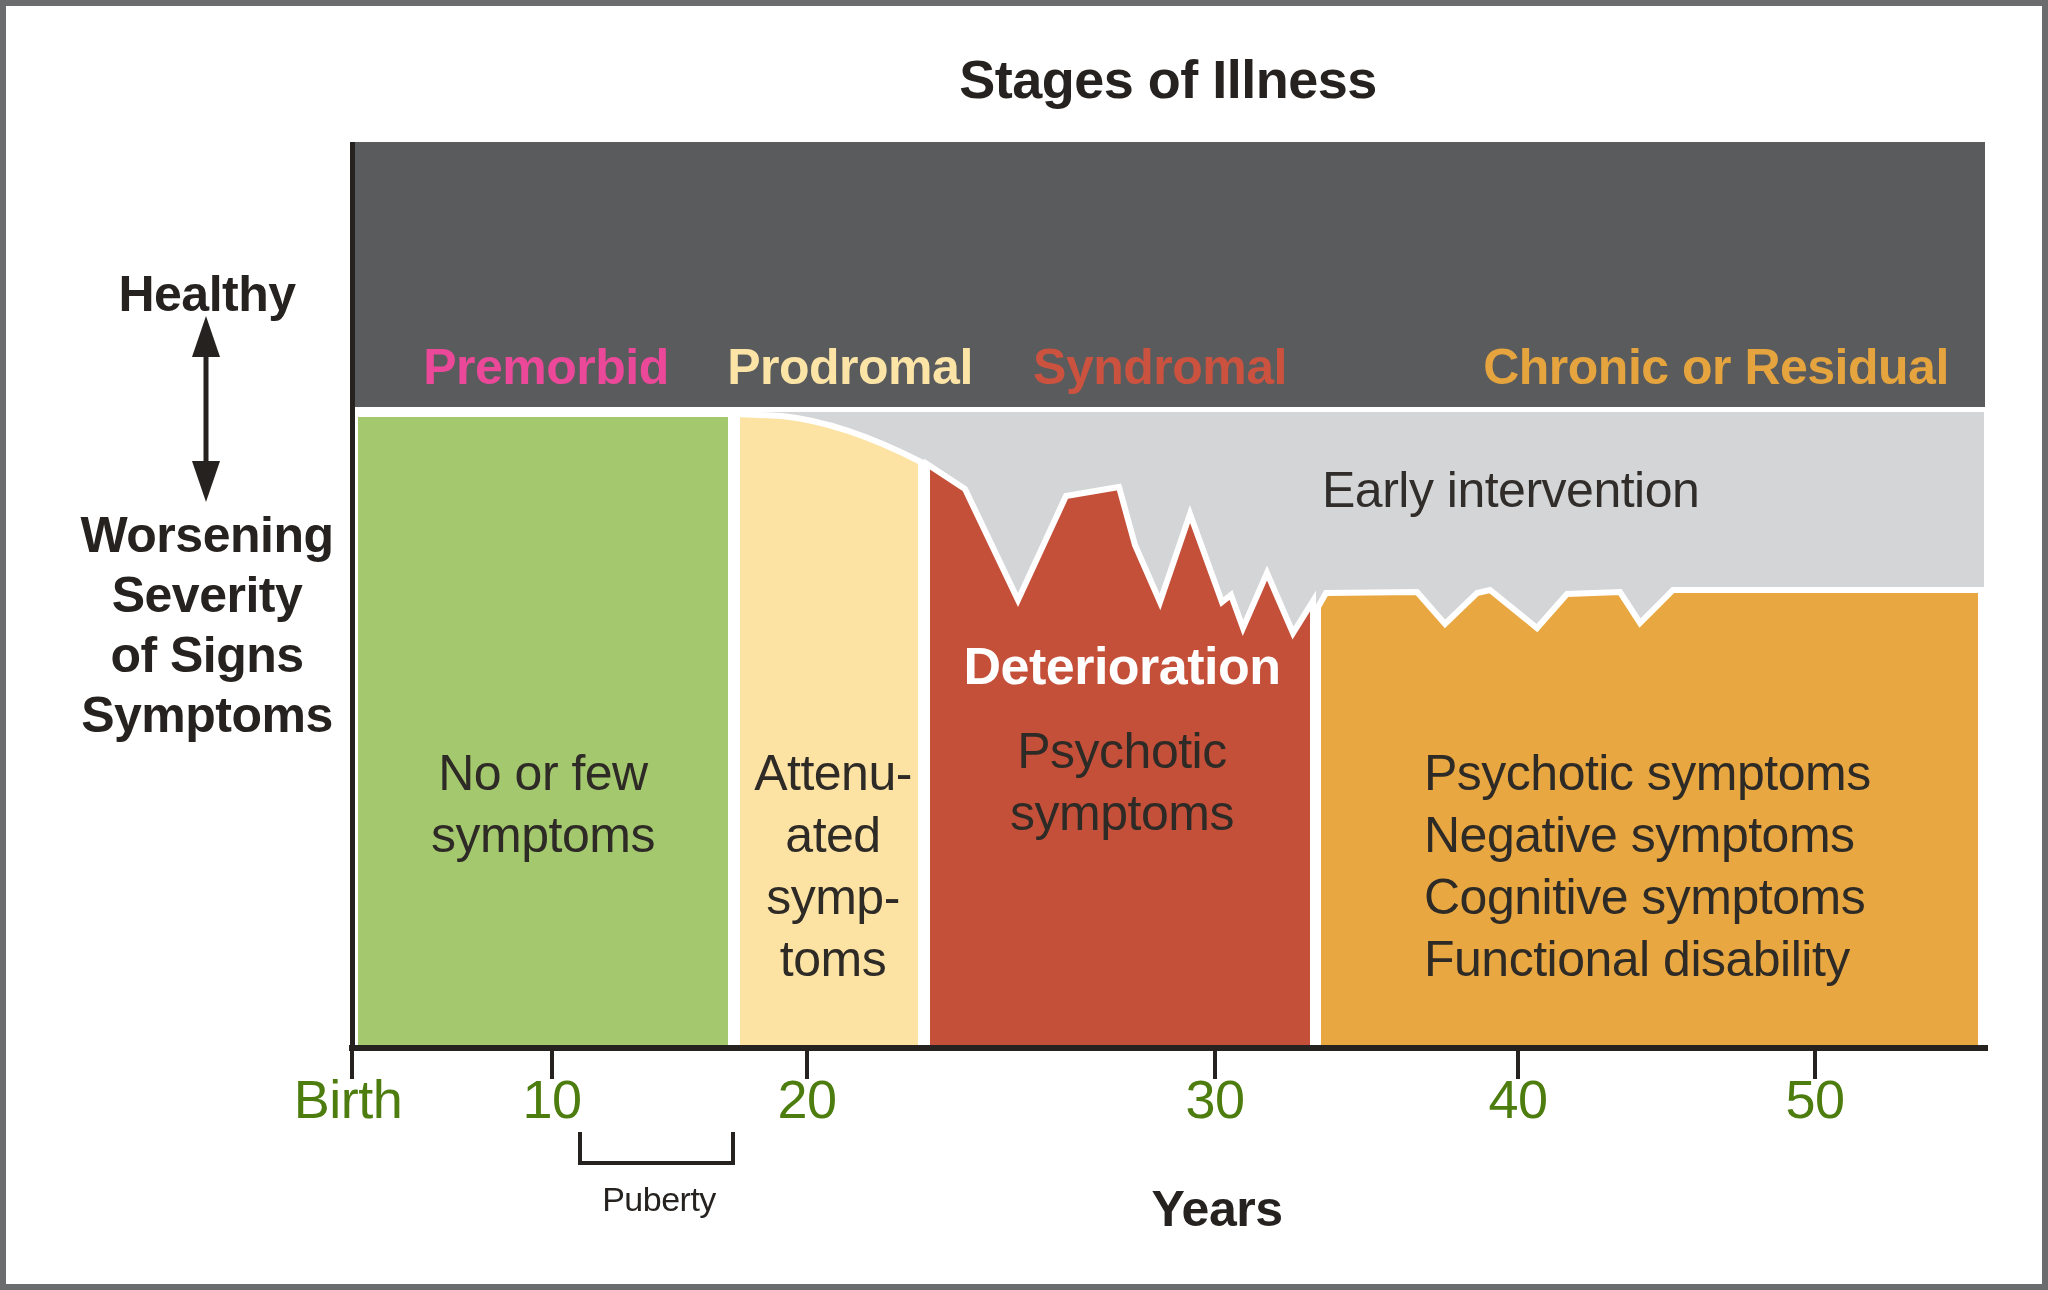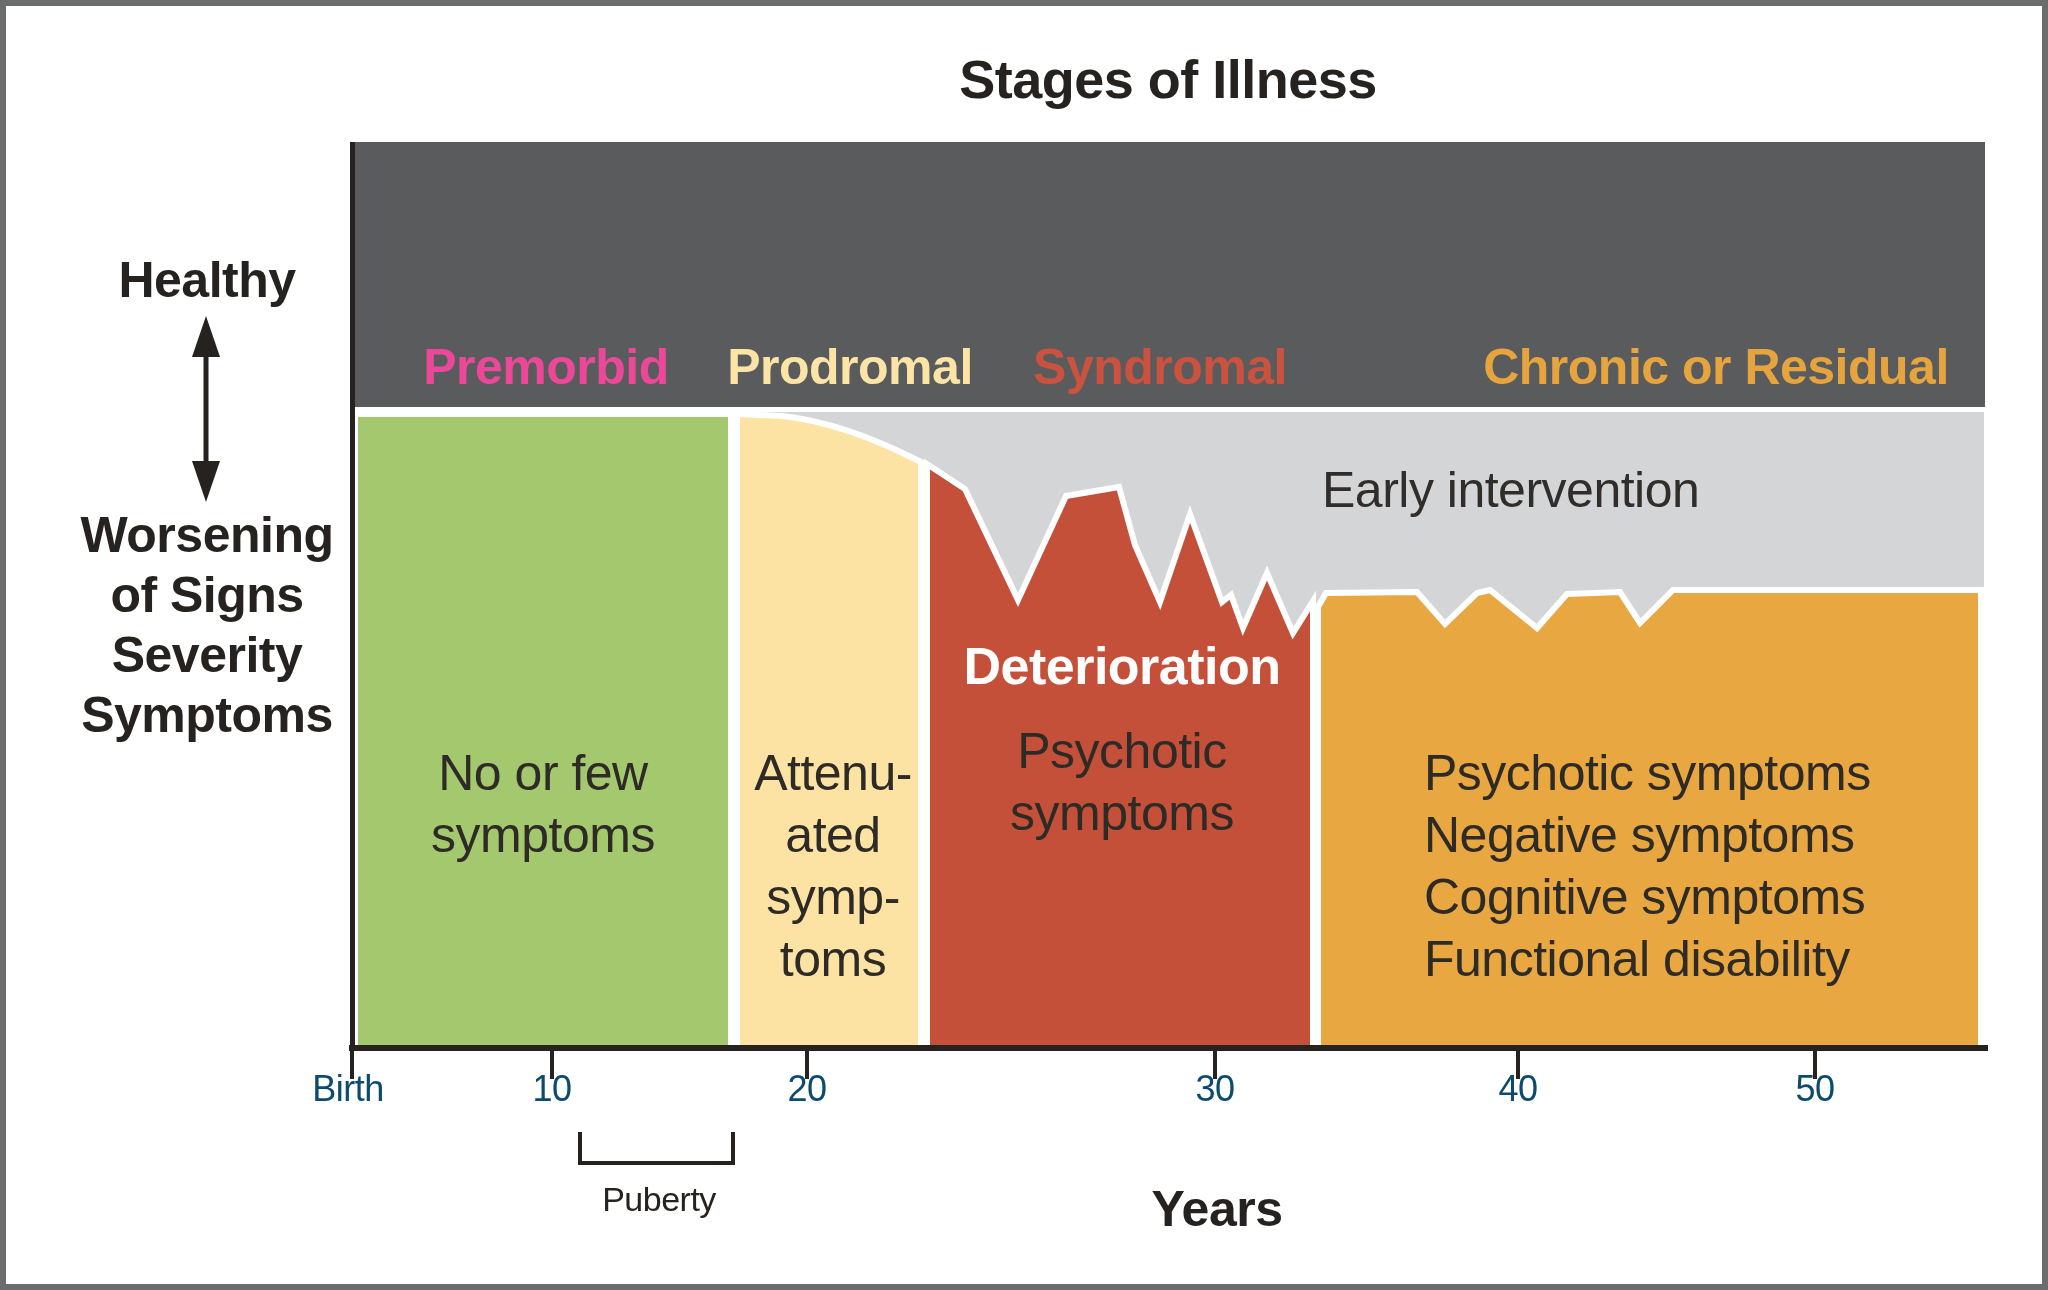--- a/index.html
+++ b/index.html
@@ -72,7 +72,7 @@
 
   <div class="abs cx title" style="left:1168px;top:48px;">Stages of Illness</div>
 
-  <div class="abs cx side-label" style="left:207px;top:250px;">Healthy</div>
+  <div class="abs cx side-label" style="left:207px;top:264px;">Healthy</div>
   <div class="abs cx side-label" style="left:207px;top:505px;">
     <div>Worsening</div>
     <div>of Signs</div>

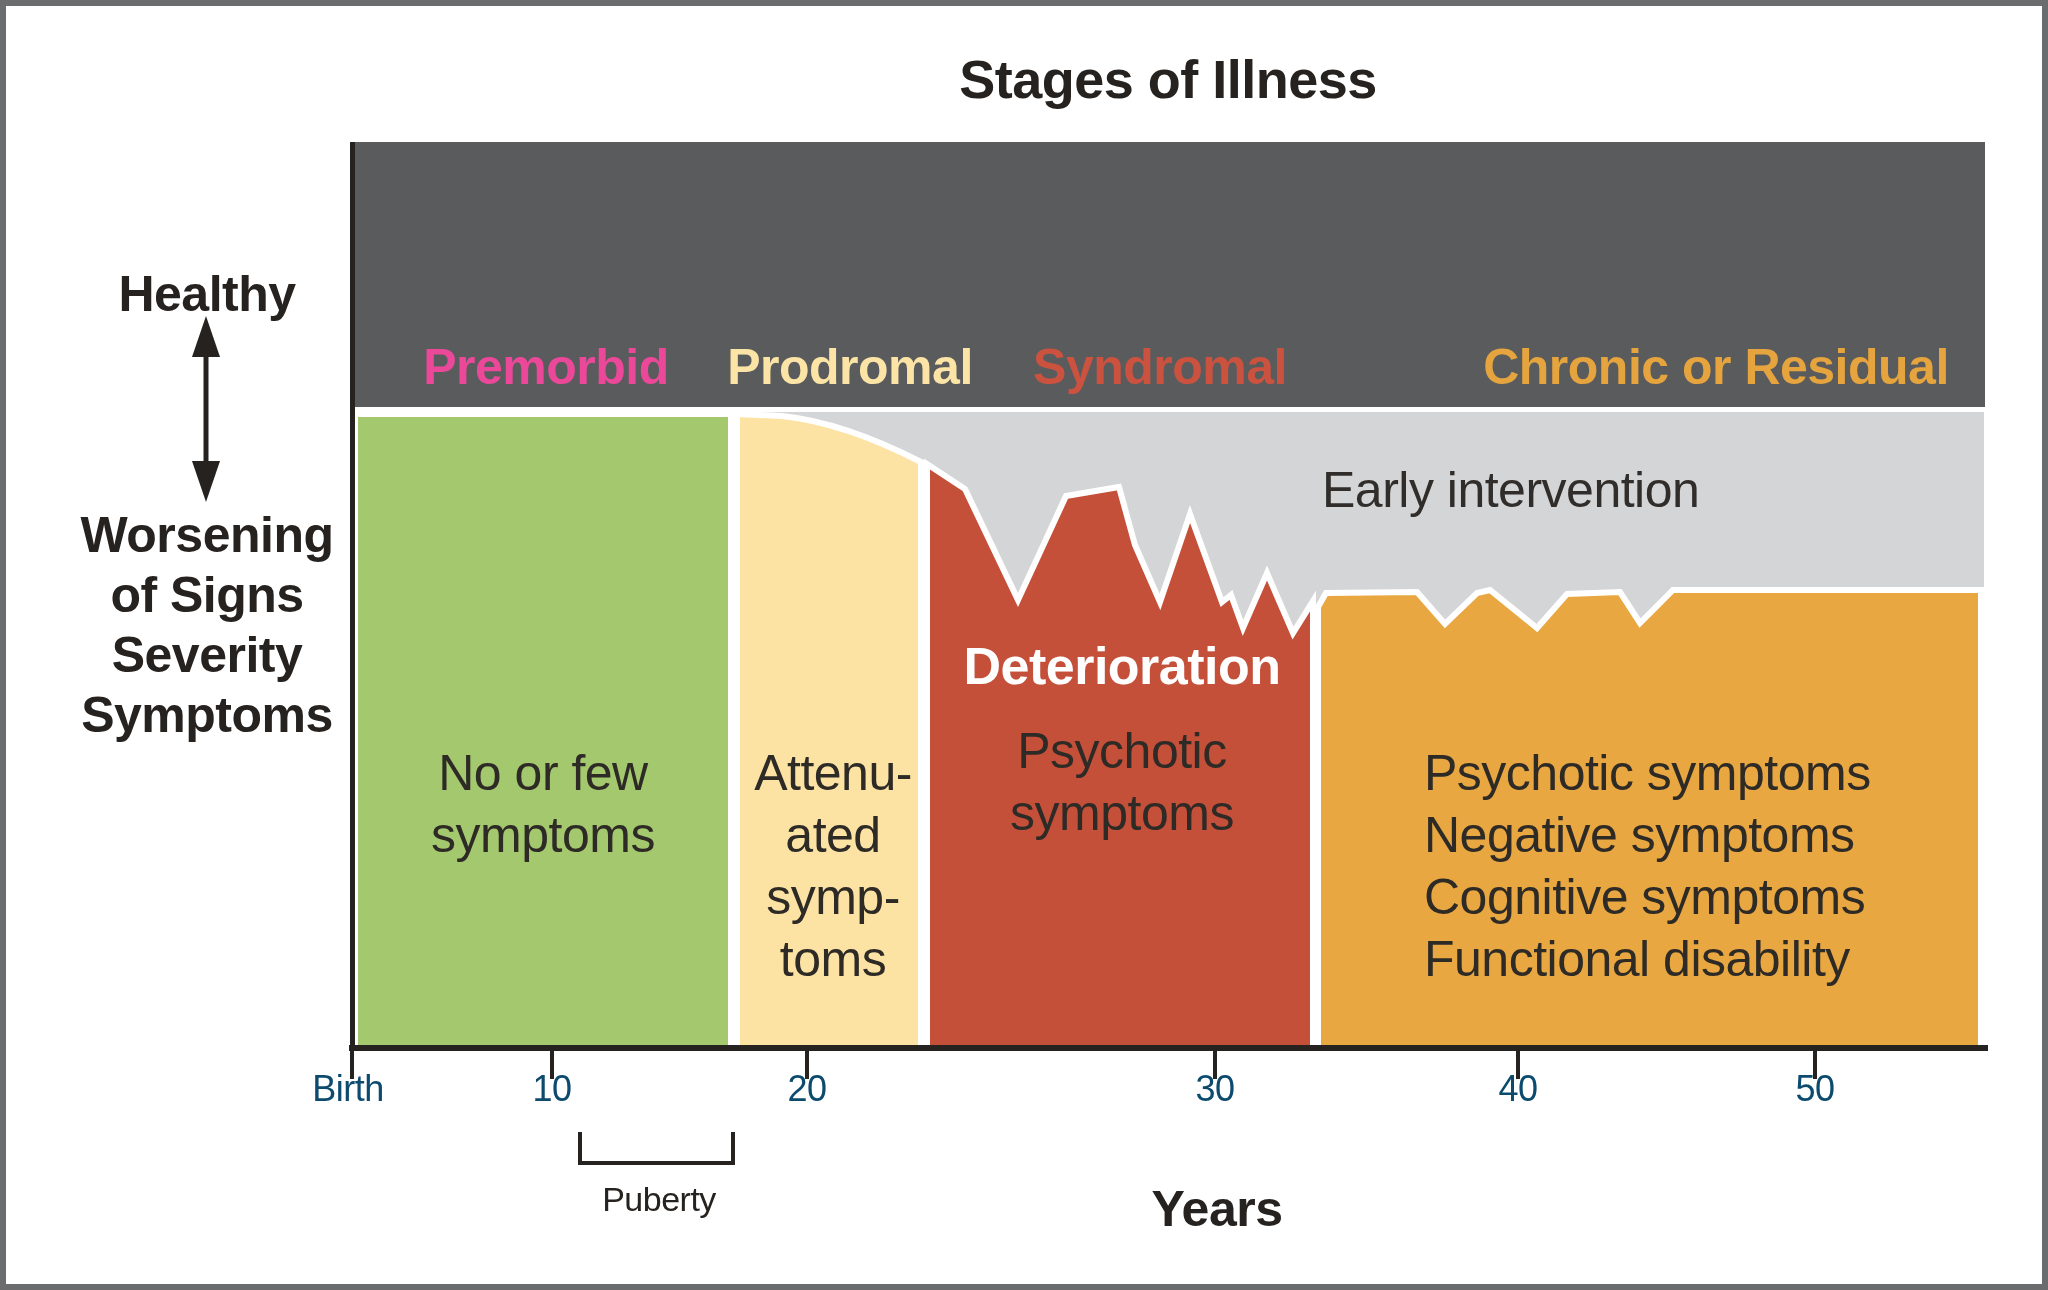--- a/index.html
+++ b/index.html
@@ -75,8 +75,8 @@
   <div class="abs cx side-label" style="left:207px;top:264px;">Healthy</div>
   <div class="abs cx side-label" style="left:207px;top:505px;">
     <div>Worsening</div>
+    <div>Severity</div>
     <div>of Signs</div>
-    <div>Severity</div>
     <div>Symptoms</div>
   </div>
 

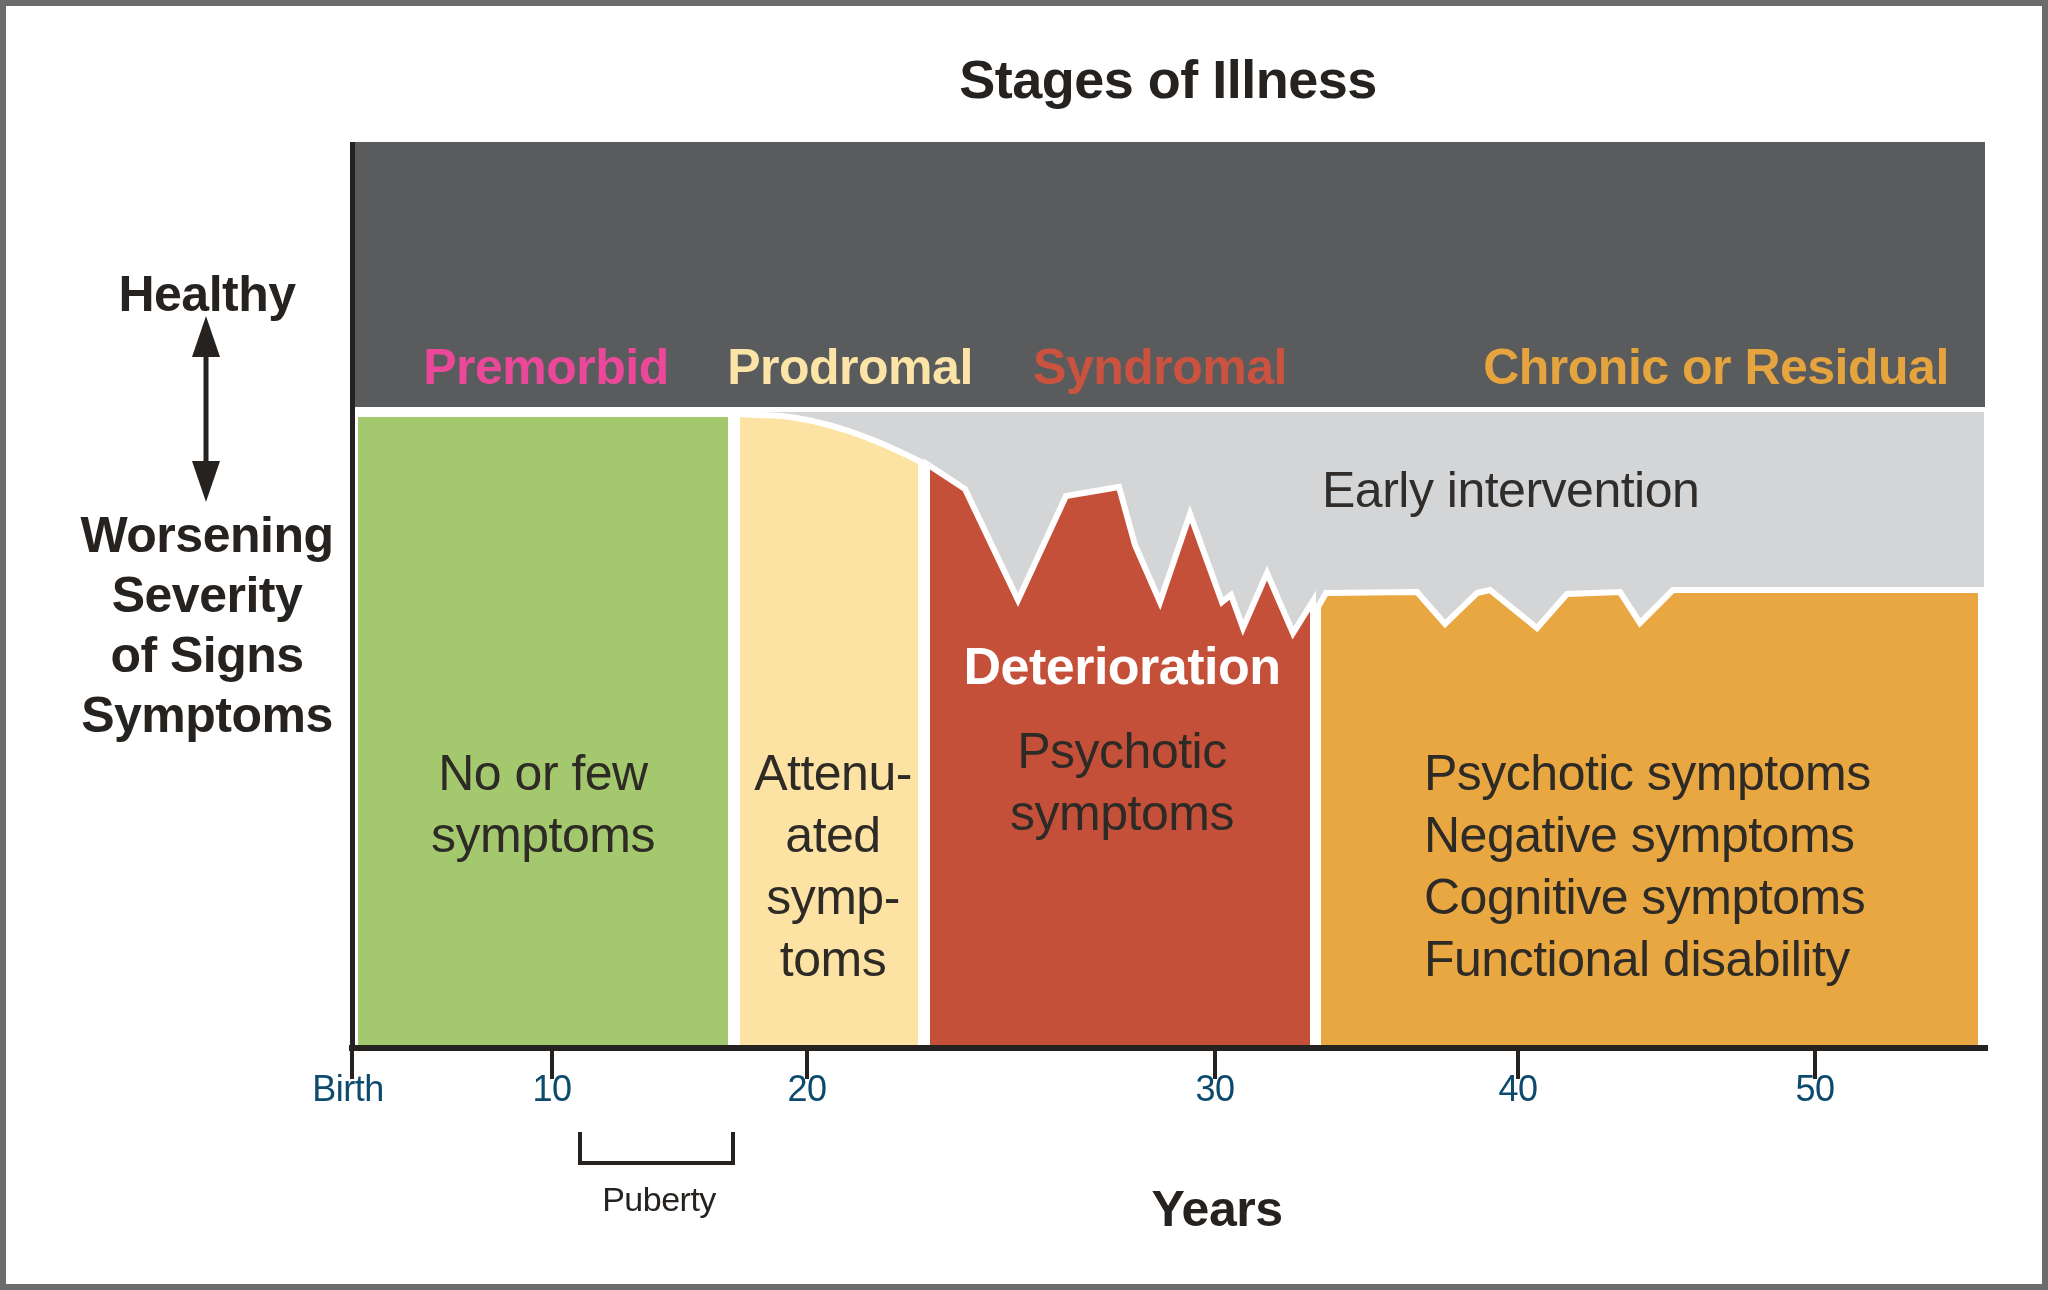--- a/index.html
+++ b/index.html
@@ -21,7 +21,7 @@
   .region-text.left{text-align:left;}
   .gray-text{font-size:50px;line-height:70px;color:#302d2a;text-align:left;}
   .deterioration{font-size:52px;font-weight:700;color:#ffffff;}
-  .tick-label{font-size:36px;color:#0c4a6e;}
+  .tick-label{font-size:54px;color:#4d7c0f;}
   .axis-label{font-size:50px;font-weight:700;}
   .puberty{font-size:34px;}
 </style>

